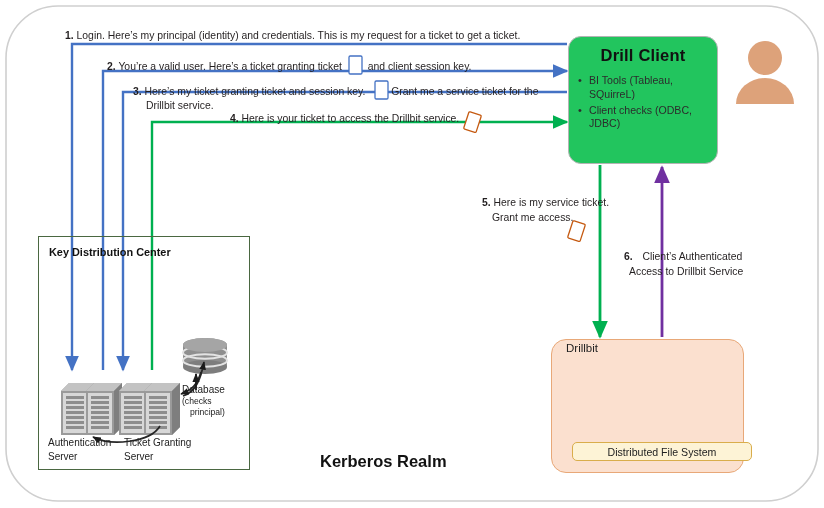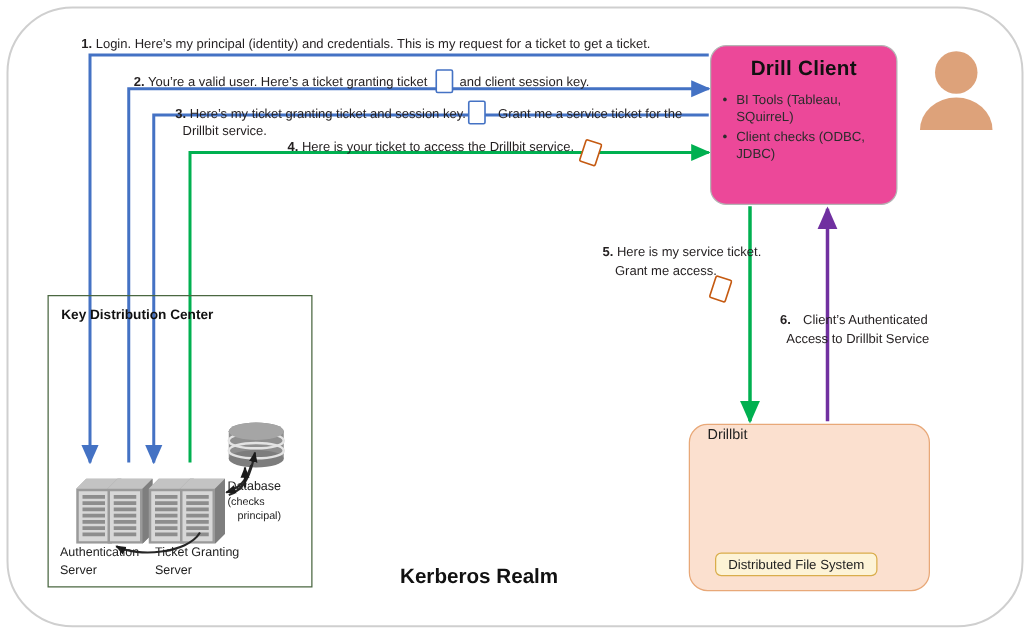--- a/index.html
+++ b/index.html
@@ -13,7 +13,7 @@
   
   #drill-client{
     position:absolute;left:568px;top:36px;width:150px;height:128px;
-    background:#ec4899;border:1.3px solid #b4b4b4;border-radius:13px;
+    background:#22c55e;border:1.3px solid #b4b4b4;border-radius:13px;
     box-sizing:border-box;
   }
   #drill-client .dc-title{font-size:16.5px;font-weight:bold;text-align:center;color:#111;margin-top:9px;letter-spacing:.2px;}

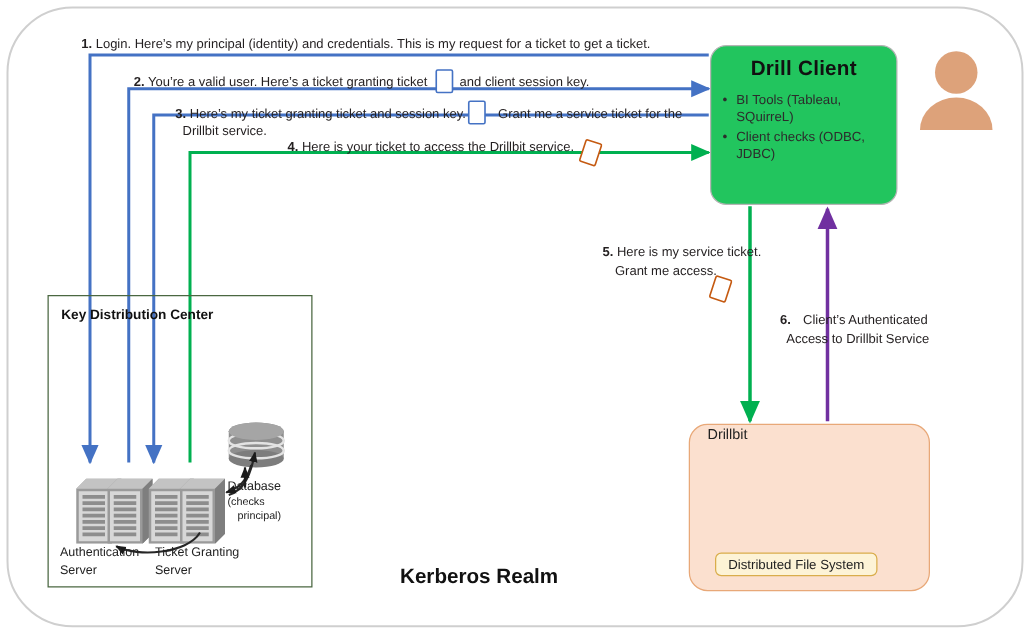--- a/index.html
+++ b/index.html
@@ -184,7 +184,7 @@
     <span>and client session key.</span>
   </div>
 
-  <div class="lbl step-txt" style="left:133px;top:85px;width:420px;text-align:center;">
+  <div class="lbl step-txt" style="left:133px;top:85px;width:420px;">
     <span class="num">3.</span>
     <span>Here’s my ticket granting ticket and session key.</span>
     <span style="display:inline-block;width:20px;"></span>

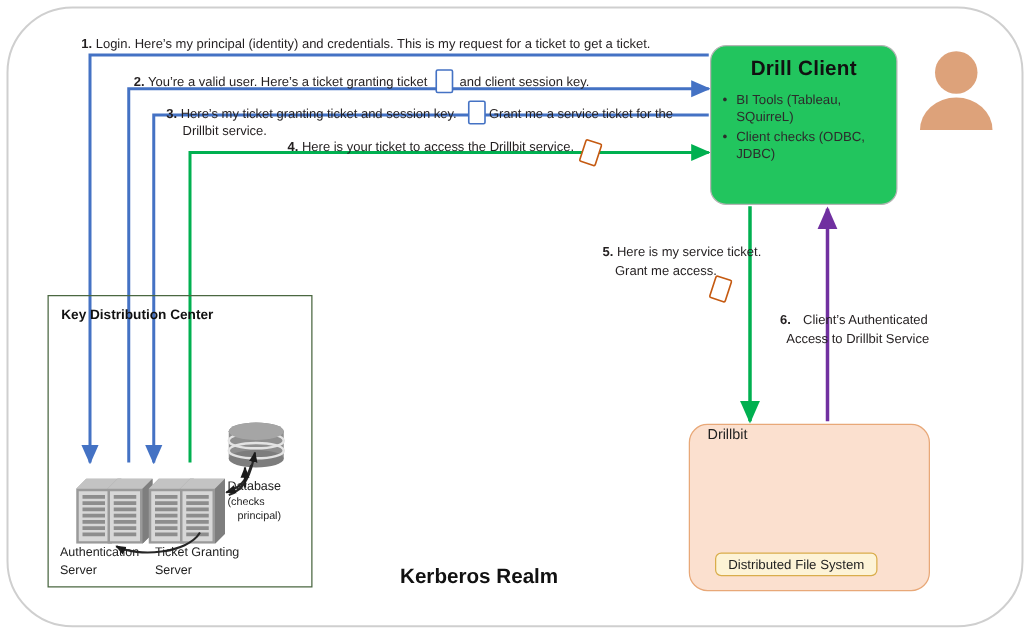--- a/index.html
+++ b/index.html
@@ -29,7 +29,7 @@
   #drill-cluster .cl-title{font-size:15.5px;font-weight:bold;text-align:center;color:#111;margin-top:8px;}
   #drill-cluster .drillbit-lbl{font-size:11.5px;color:#222;margin:2px 0 0 14px;}
   #dfs{
-    position:absolute;left:20px;bottom:11px;width:130px;height:19px;
+    position:absolute;left:20px;bottom:11px;width:180px;height:19px;
     background:#fdf3d6;border:1.3px solid #d9ad4b;border-radius:5px;
     display:flex;align-items:center;justify-content:center;
     font-size:10.6px;color:#222;font-weight:normal;box-sizing:border-box;

